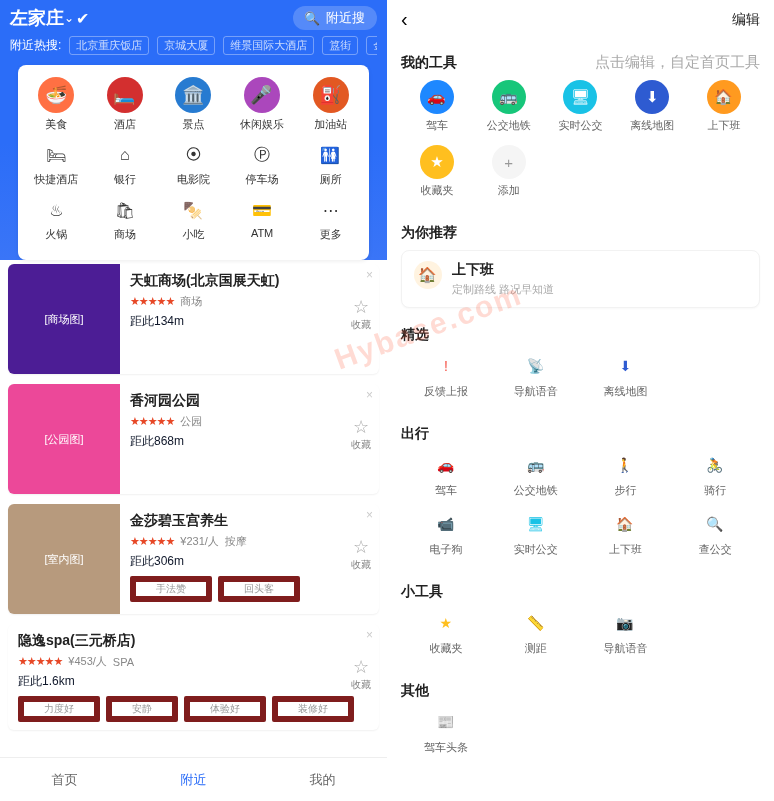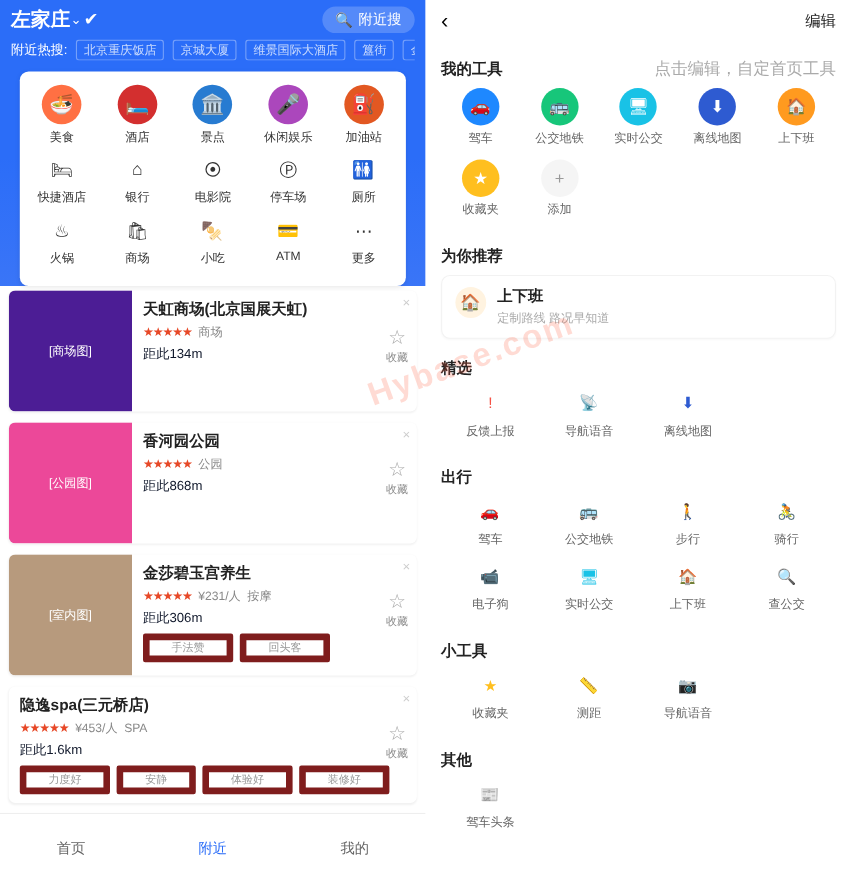--- a/index.html
+++ b/index.html
@@ -53,7 +53,7 @@
   .fav-star { font-size:18px; color:#aaa; display:block; }
   .close-x { position:absolute; right:6px; top:4px; color:#ccc; font-size:12px; }
 
-  .lp-tabbar { height:62px; border-top:1px solid #eee; display:flex; background:#fff; }
+  .lp-tabbar { height:44px; border-top:1px solid #eee; display:flex; background:#fff; }
   .lp-tab { flex:1; display:flex; align-items:center; justify-content:center; font-size:13px; color:#666; }
   .lp-tab.active { color:#2b6df8; }
 

